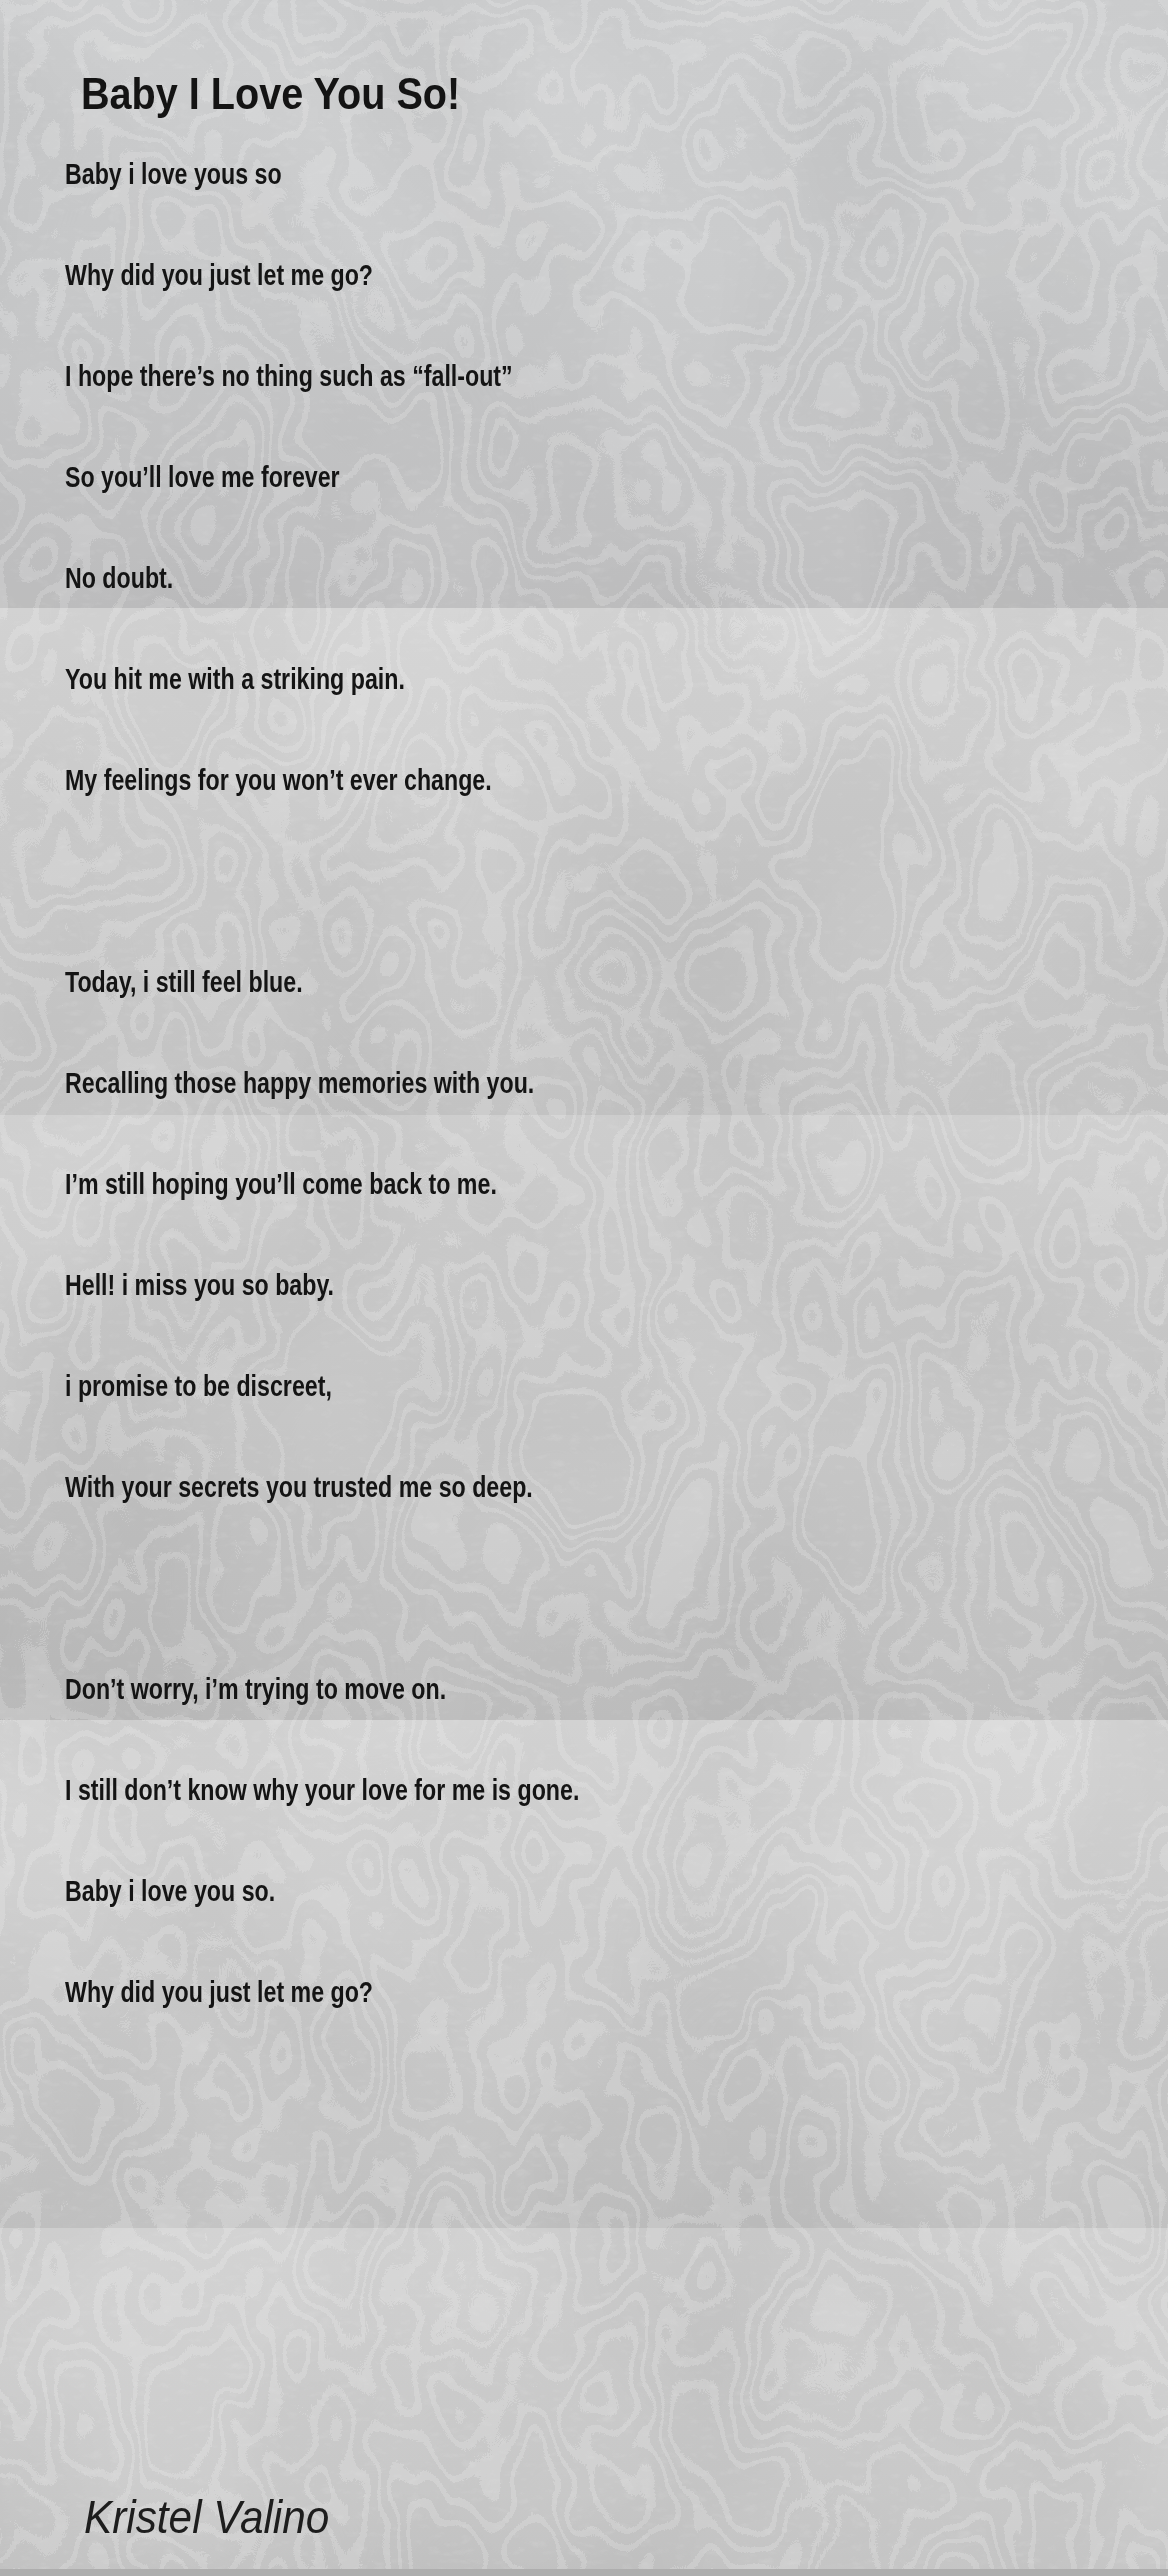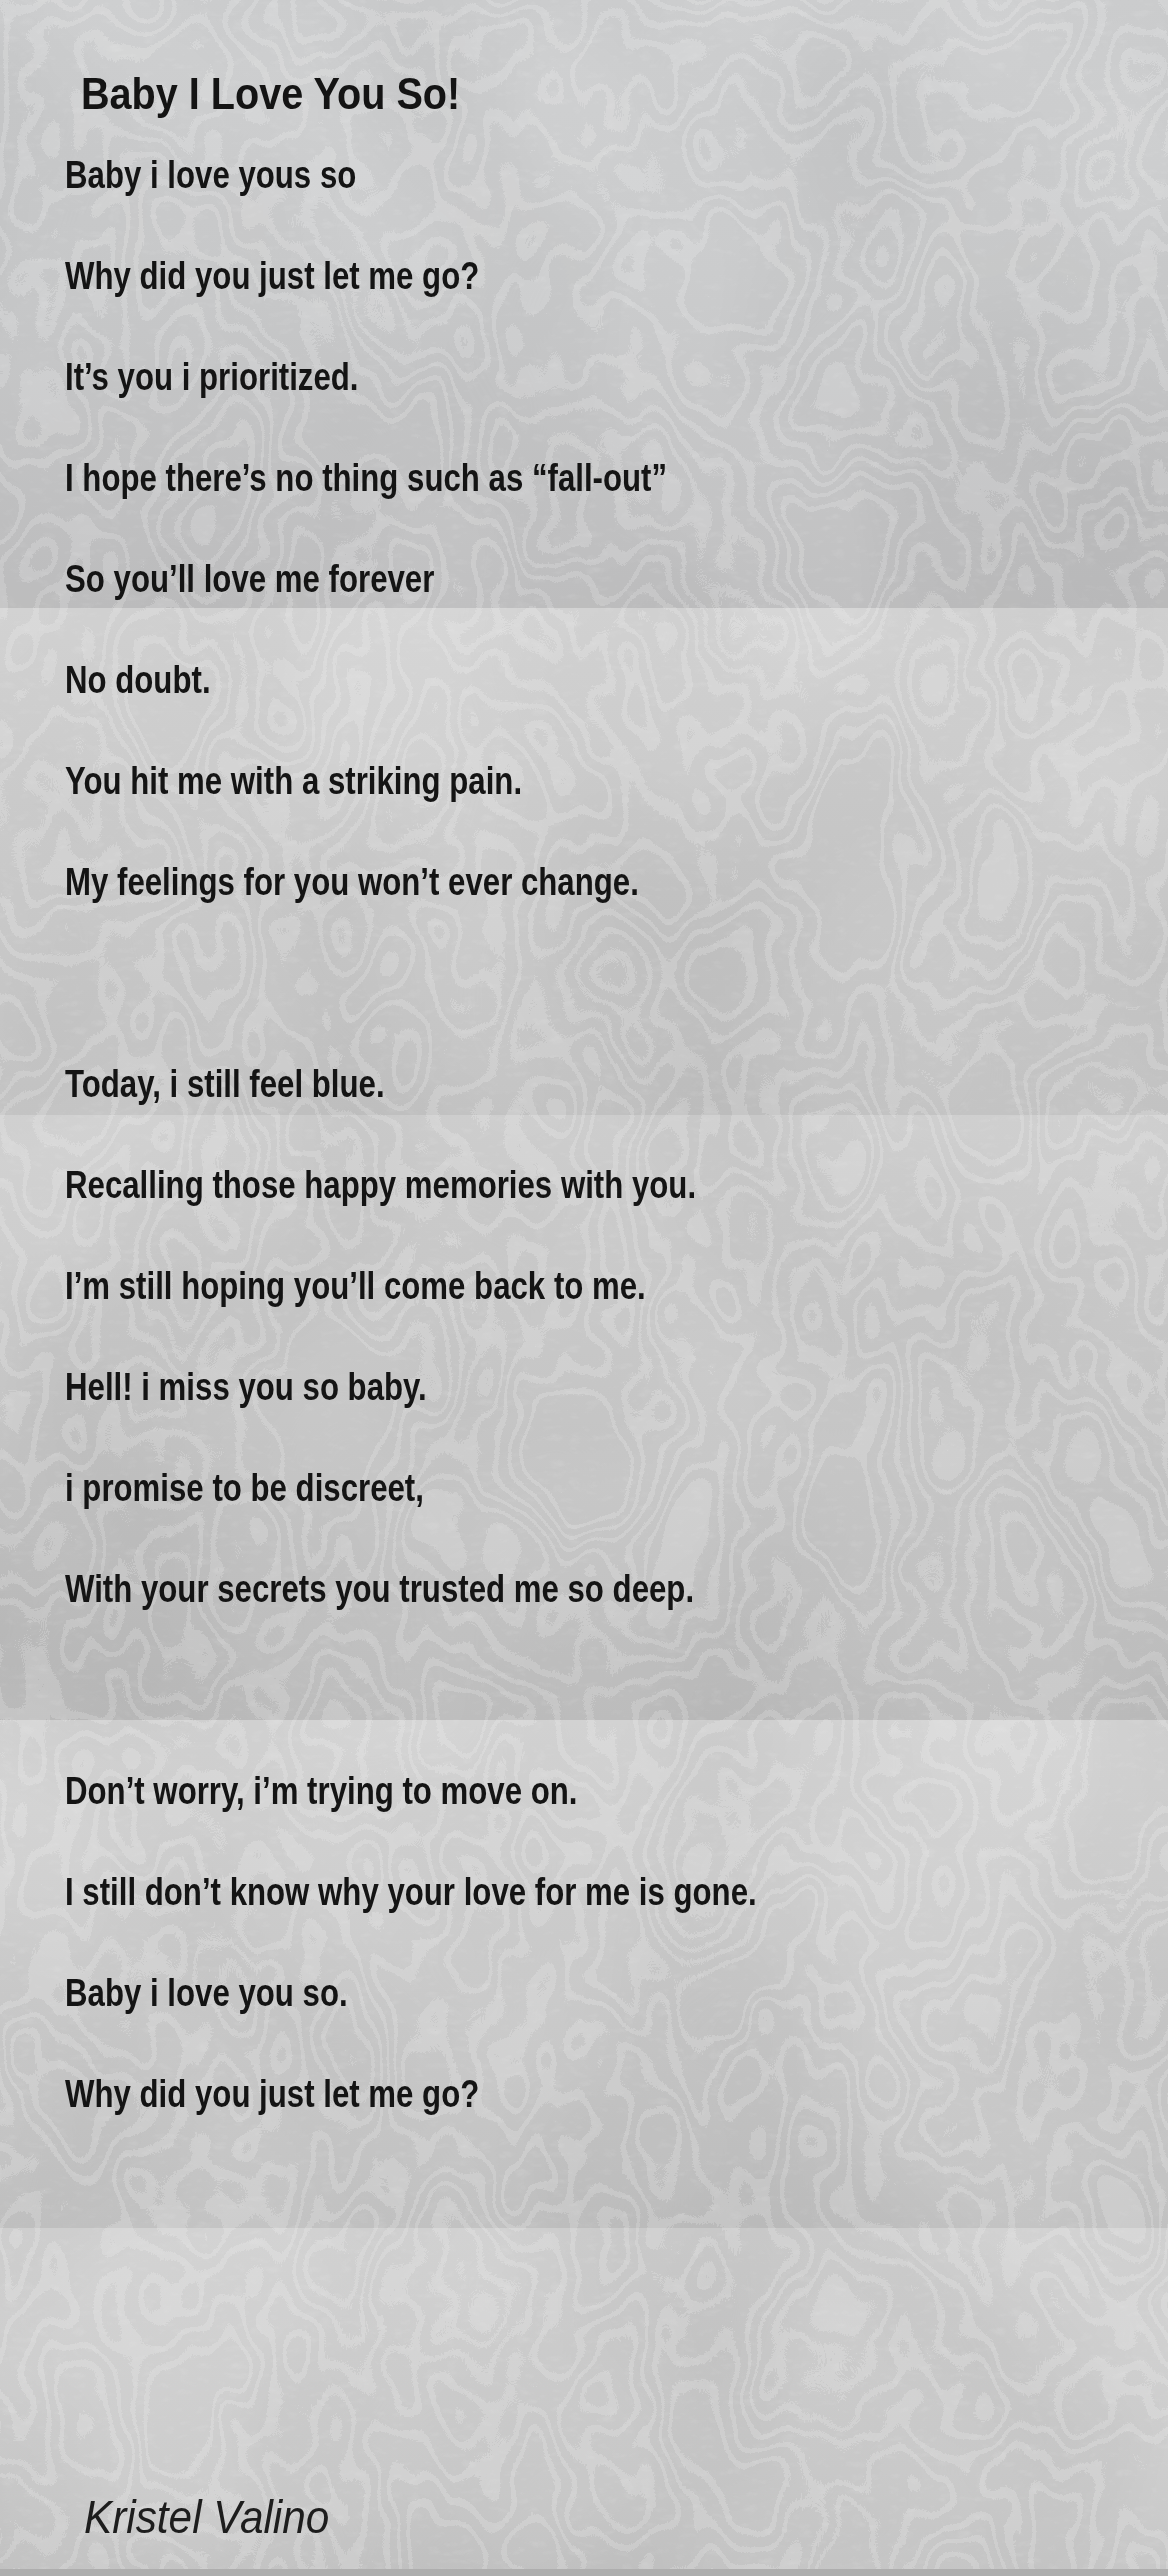--- a/index.html
+++ b/index.html
@@ -70,7 +70,7 @@
     margin: 0;
     height: 101px;
     line-height: 101px;
-    font-size: 39px;
+    font-size: 29px;
     font-weight: bold;
     white-space: nowrap;
     color: var(--text, #141414);

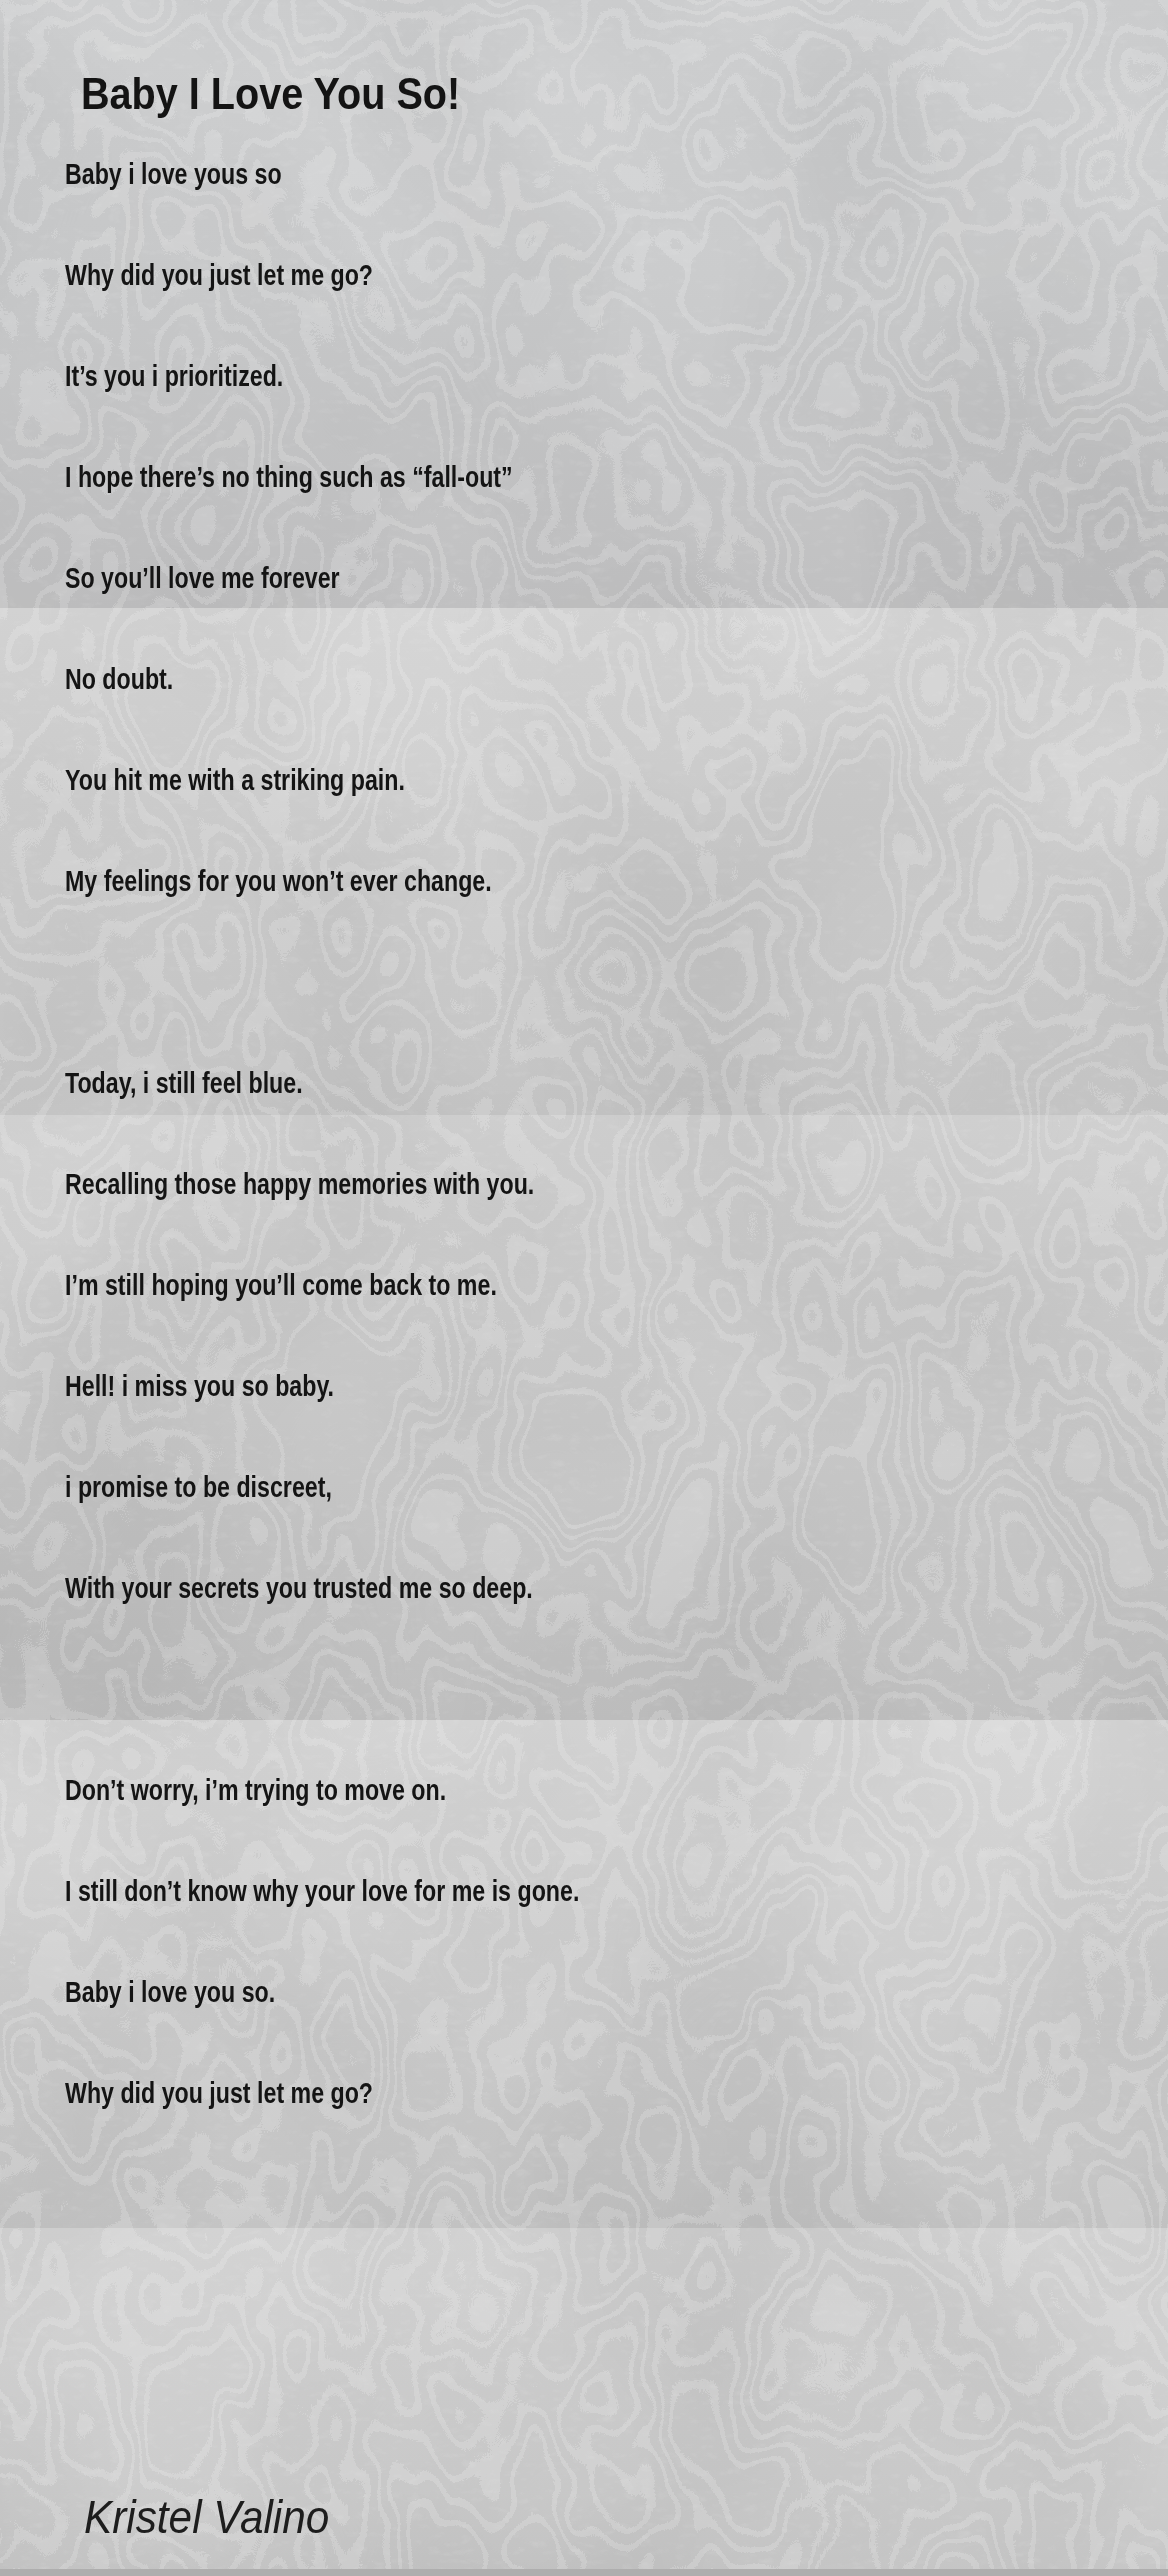--- a/index.html
+++ b/index.html
@@ -147,7 +147,6 @@
 
     <p class="poem-line"><span class="squeeze">Baby i love yous so</span></p>
         <p class="poem-line"><span class="squeeze">Why did you just let me go?</span></p>
-        <p class="poem-line"><span class="squeeze">It’s you i prioritized.</span></p>
         <p class="poem-line"><span class="squeeze">I hope there’s no thing such as “fall-out”</span></p>
         <p class="poem-line"><span class="squeeze">So you’ll love me forever</span></p>
         <p class="poem-line"><span class="squeeze">No doubt.</span></p>

